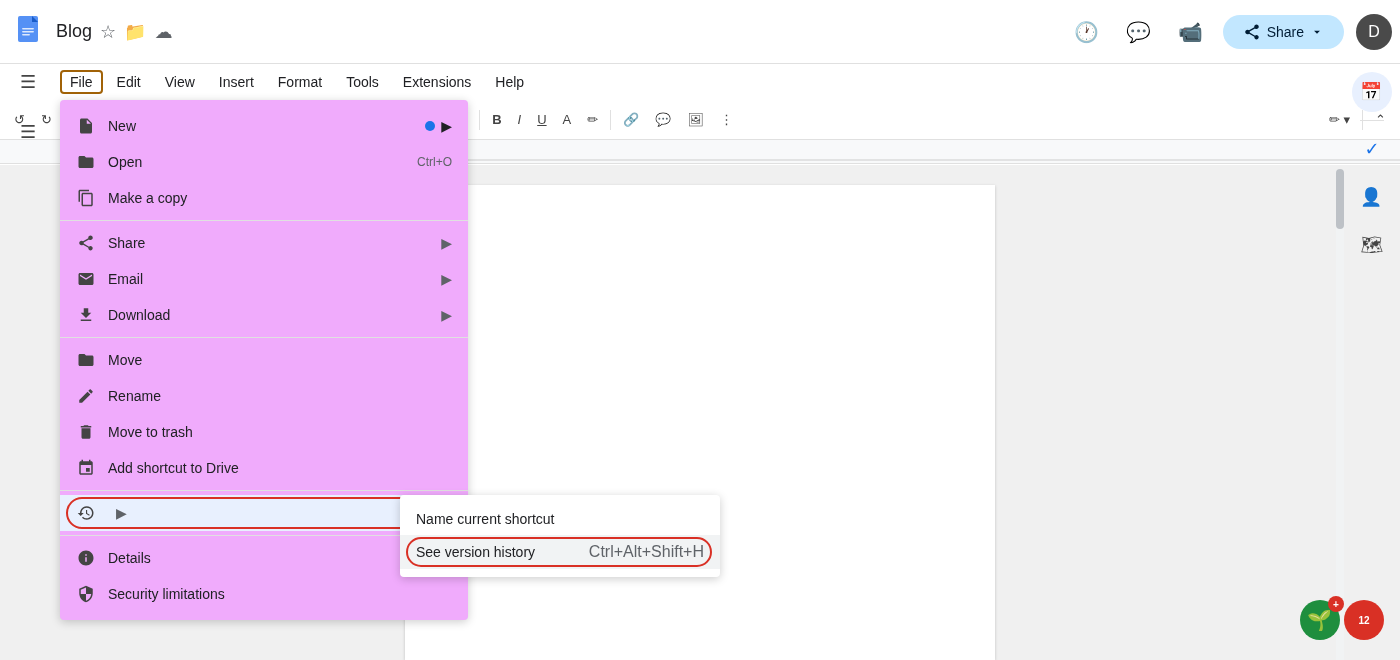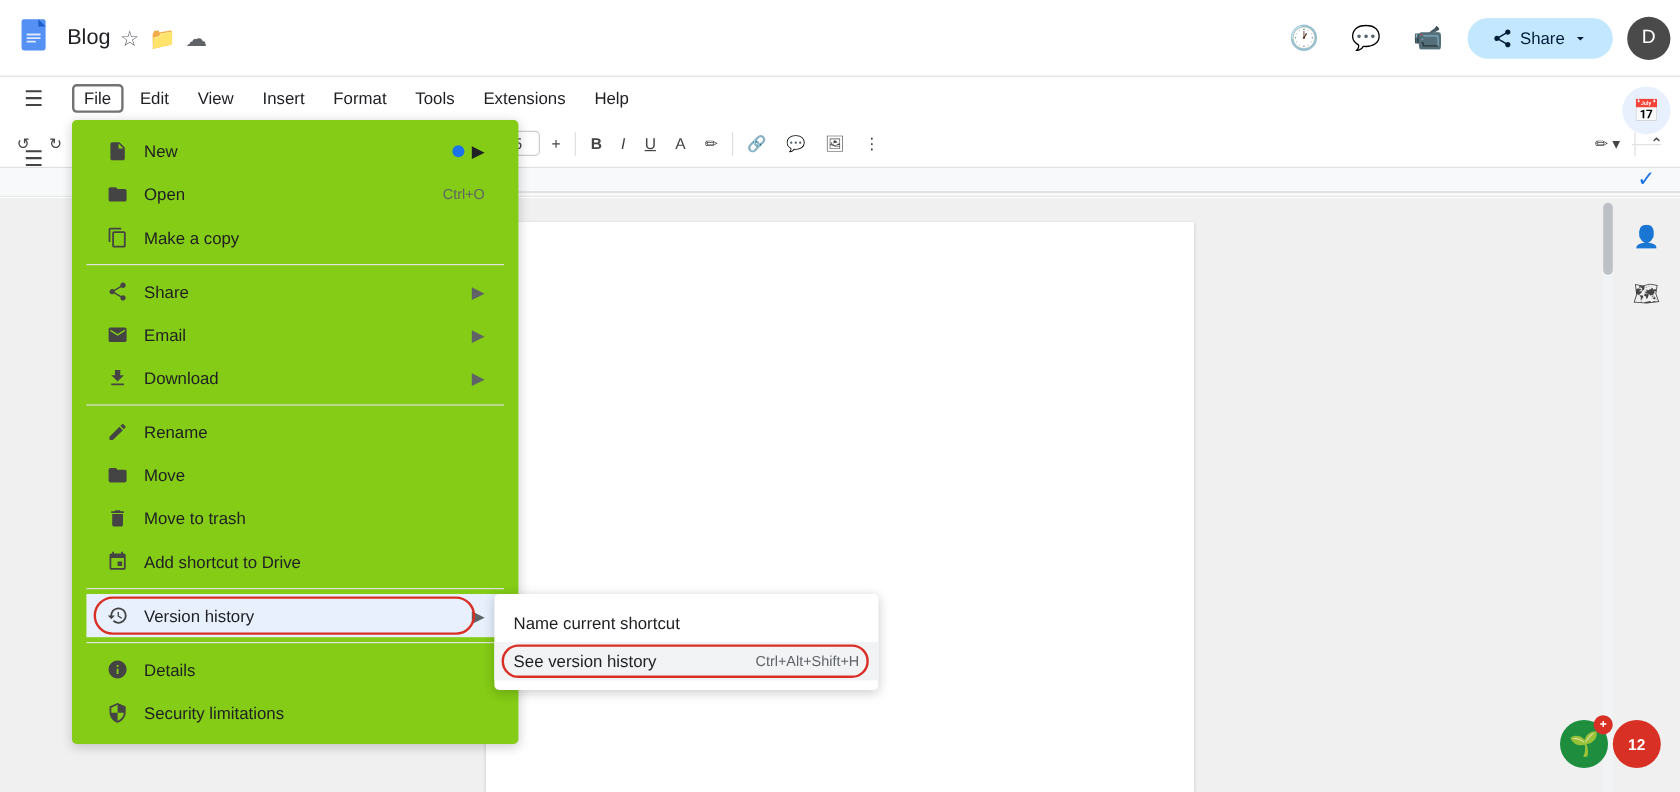--- a/index.html
+++ b/index.html
@@ -37,7 +37,7 @@
       border-radius: 4px; position: relative;
     }
     .menu-item.highlighted {
-      border: 2px solid #737373; border-radius: 4px; padding: 2px 8px;
+      border: 2px solid #a16207; border-radius: 4px; padding: 2px 8px;
     }
 
     

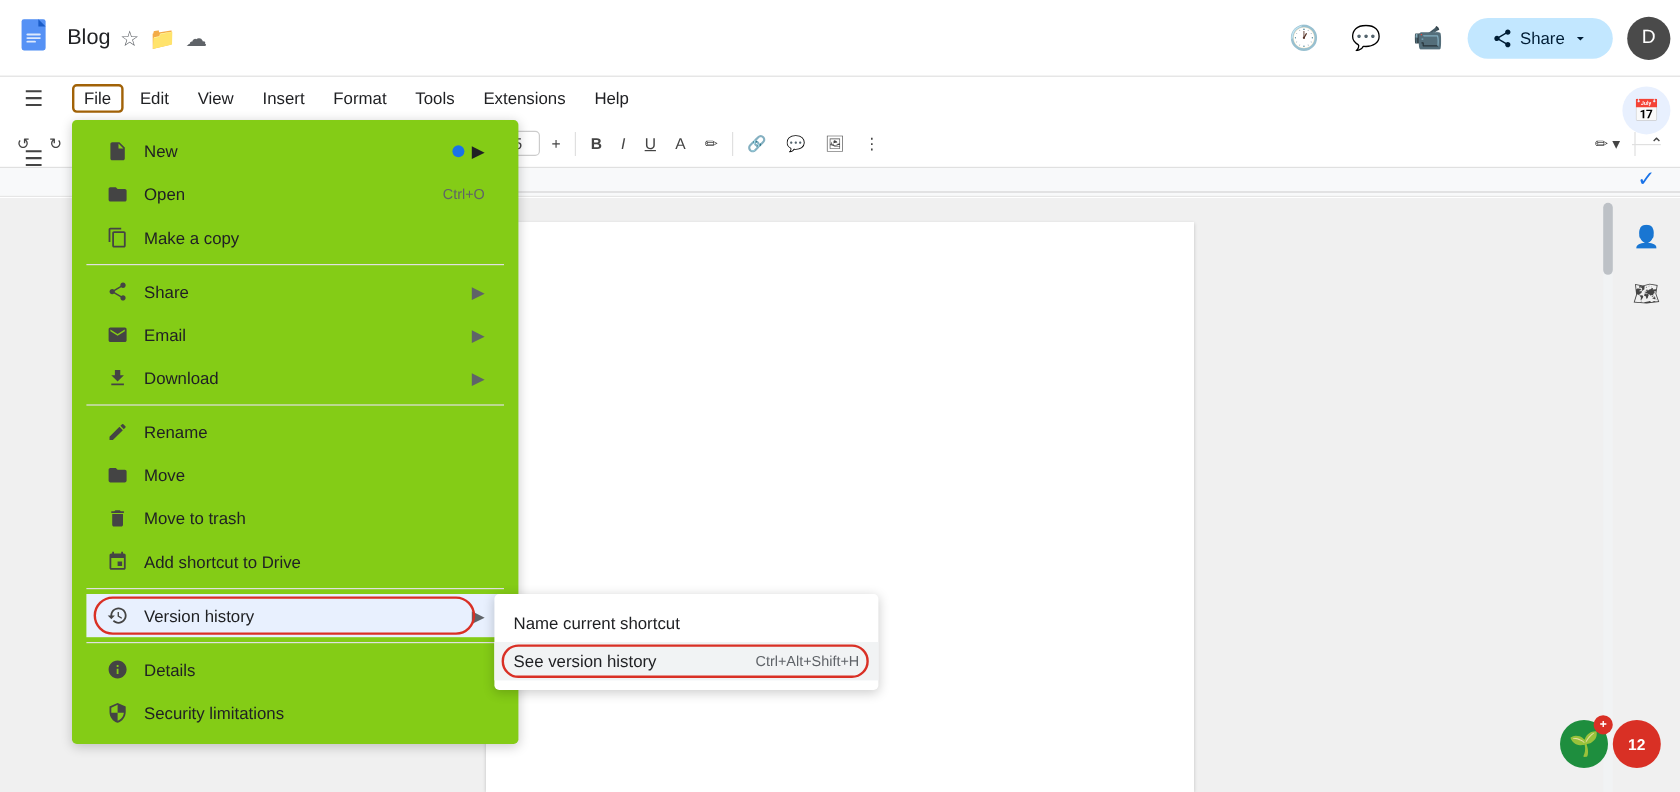--- a/index.html
+++ b/index.html
@@ -97,8 +97,8 @@
 
     
     .file-menu {
-      width: 372px; background: #84cc16; border-radius: 4px;
-      box-shadow: 0 2px 10px rgba(0,0,0,0.2); padding: 8px 12px;
+      width: 408px; background: #f0abfc; border-radius: 4px;
+      box-shadow: 0 2px 10px rgba(0,0,0,0.2); padding: 8px 0;
       font-size: 14px;
     }
     .file-menu-item {

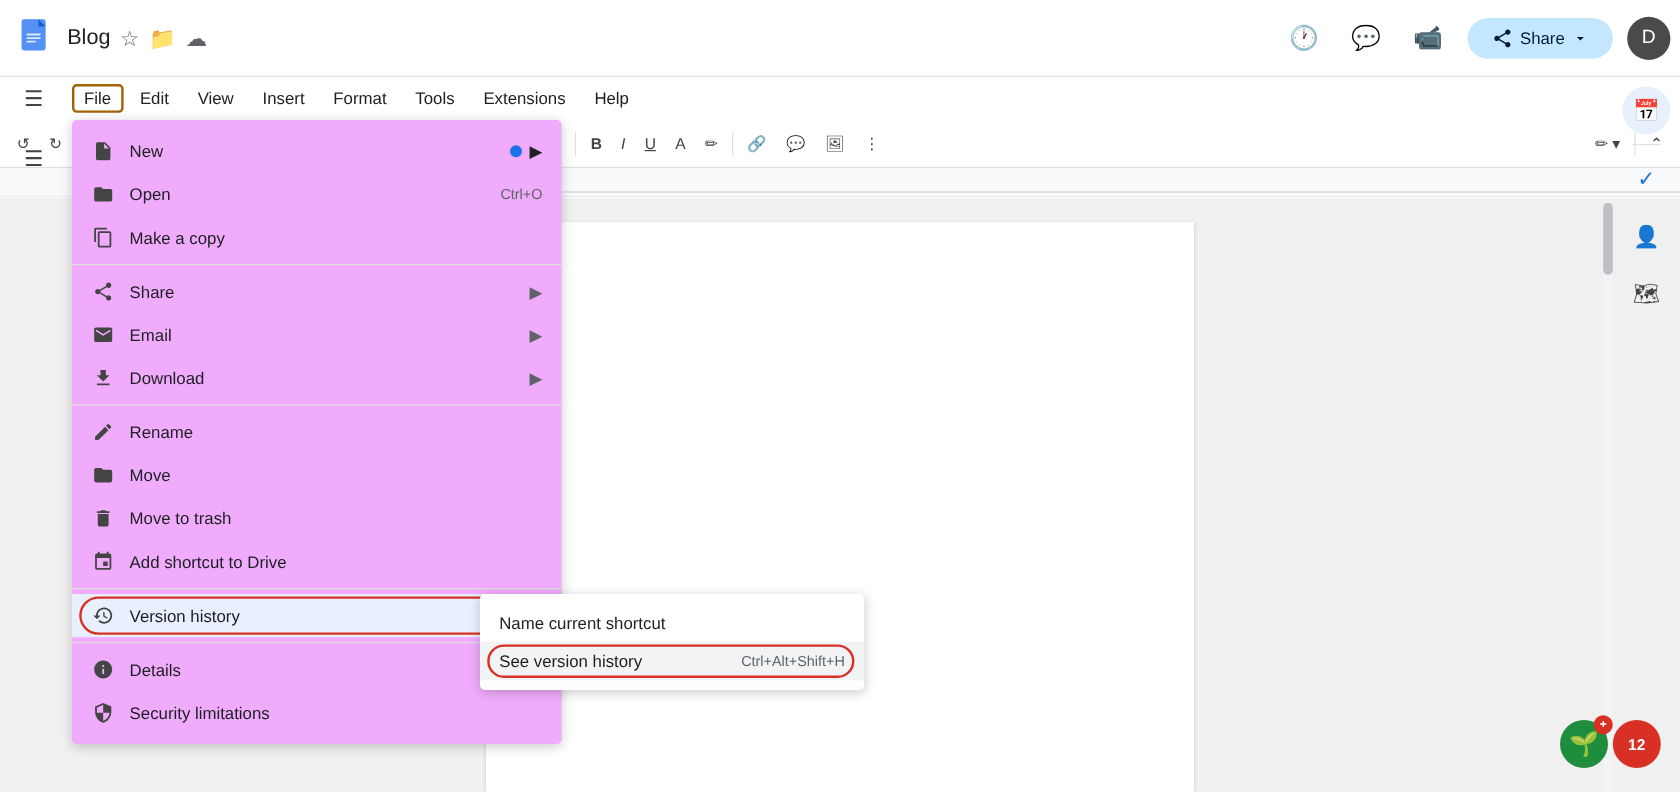--- a/index.html
+++ b/index.html
@@ -358,19 +358,19 @@
     <div class="file-menu-item">
       <div class="fmi-icon">
         <svg width="18" height="18" viewBox="0 0 24 24" fill="#444">
+            <path d="M20 6h-8l-2-2H4c-1.1 0-2 .9-2 2v12c0 1.1.9 2 2 2h16c1.1 0 2-.9 2-2V8c0-1.1-.9-2-2-2z"></path>
+          </svg>
+      </div>
+      <span class="fmi-label">Move</span>
+    </div>
+
+    <div class="file-menu-item">
+      <div class="fmi-icon">
+        <svg width="18" height="18" viewBox="0 0 24 24" fill="#444">
             <path d="M3 17.25V21h3.75L17.81 9.94l-3.75-3.75L3 17.25zM20.71 7.04c.39-.39.39-1.02 0-1.41l-2.34-2.34c-.39-.39-1.02-.39-1.41 0l-1.83 1.83 3.75 3.75 1.83-1.83z"></path>
           </svg>
       </div>
       <span class="fmi-label">Rename</span>
-    </div>
-
-    <div class="file-menu-item">
-      <div class="fmi-icon">
-        <svg width="18" height="18" viewBox="0 0 24 24" fill="#444">
-            <path d="M20 6h-8l-2-2H4c-1.1 0-2 .9-2 2v12c0 1.1.9 2 2 2h16c1.1 0 2-.9 2-2V8c0-1.1-.9-2-2-2z"></path>
-          </svg>
-      </div>
-      <span class="fmi-label">Move</span>
     </div>
 
     <div class="file-menu-item">

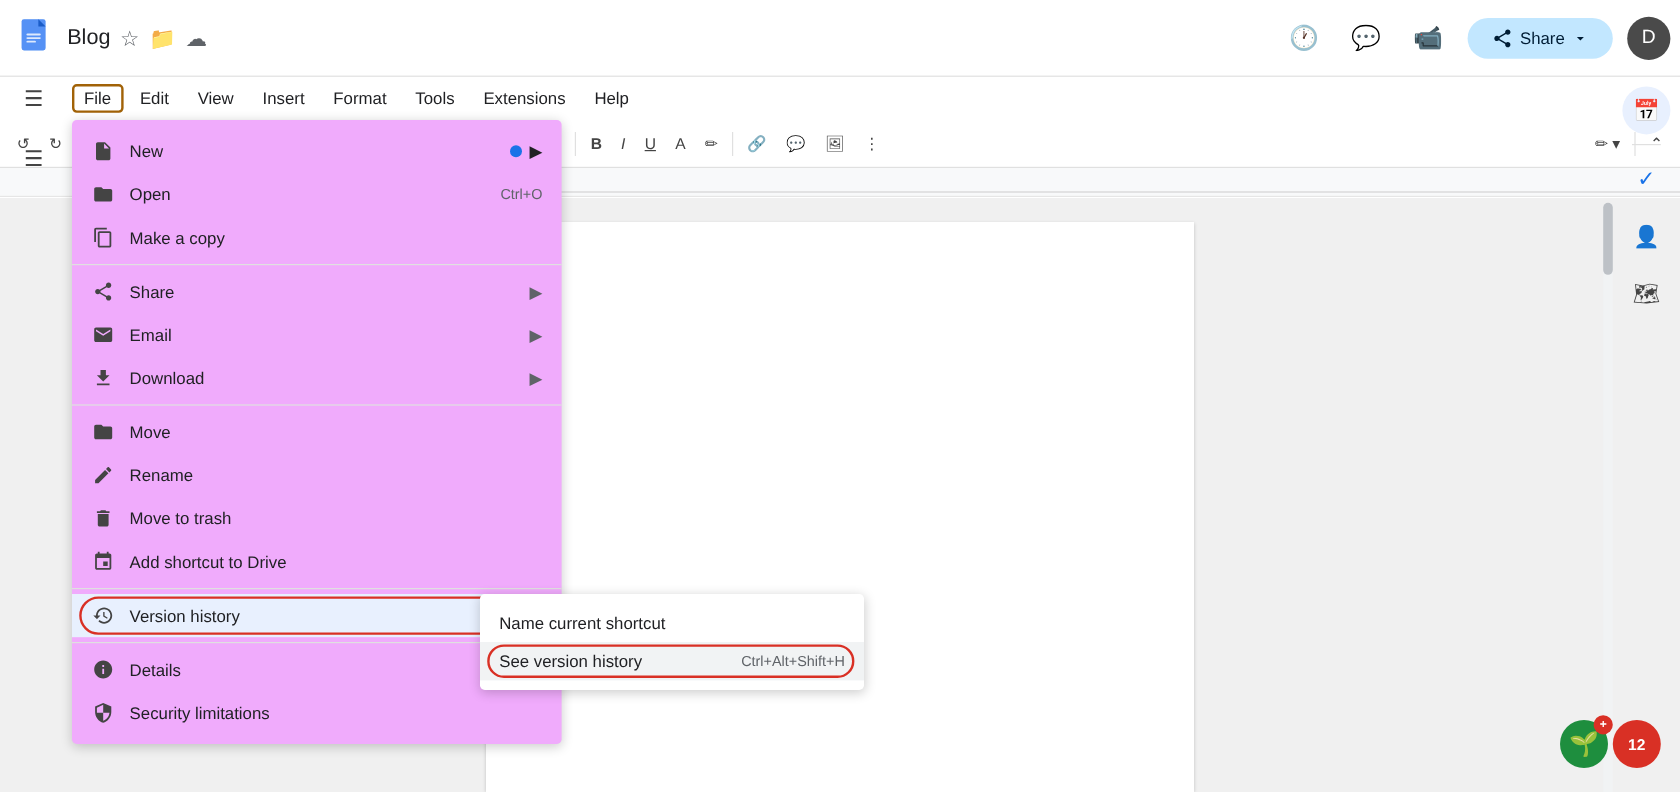--- a/index.html
+++ b/index.html
@@ -400,7 +400,6 @@
             <path d="M13 3c-4.97 0-9 4.03-9 9H1l3.89 3.89.07.14L9 12H6c0-3.87 3.13-7 7-7s7 3.13 7 7-3.13 7-7 7c-1.93 0-3.68-.79-4.94-2.06l-1.42 1.42C8.27 19.99 10.51 21 13 21c4.97 0 9-4.03 9-9s-4.03-9-9-9zm-1 5v5l4.28 2.54.72-1.21-3.5-2.08V8H12z"></path>
           </svg>
       </div>
-      <span class="fmi-label">Version history</span>
       <span class="fmi-arrow">▶</span>
 
       <div class="version-submenu">

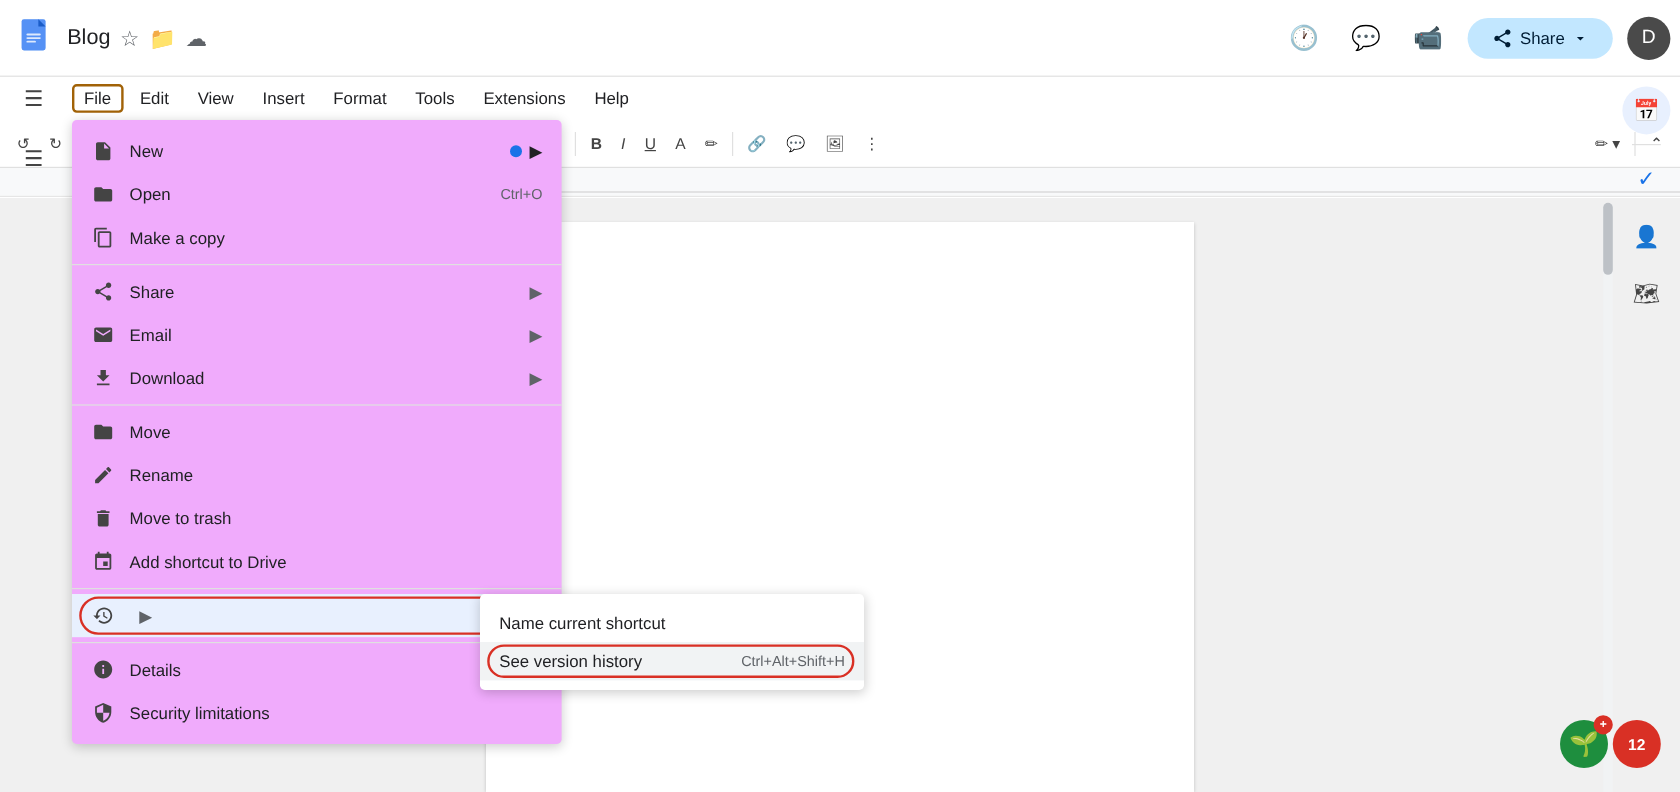--- a/index.html
+++ b/index.html
@@ -130,7 +130,7 @@
     }
     .vsm-item.see-history { position: relative; }
     .vsm-label { flex: 1; }
-    .vsm-shortcut { color: #5f6368; font-size: 12px; }
+    .vsm-shortcut { color: #5f6368; font-size: 16px; }
     .vsm-oval {
       position: absolute; left: 6px; top: 2px; right: 8px; bottom: 2px;
       border: 2px solid #d93025; border-radius: 20px; pointer-events: none;

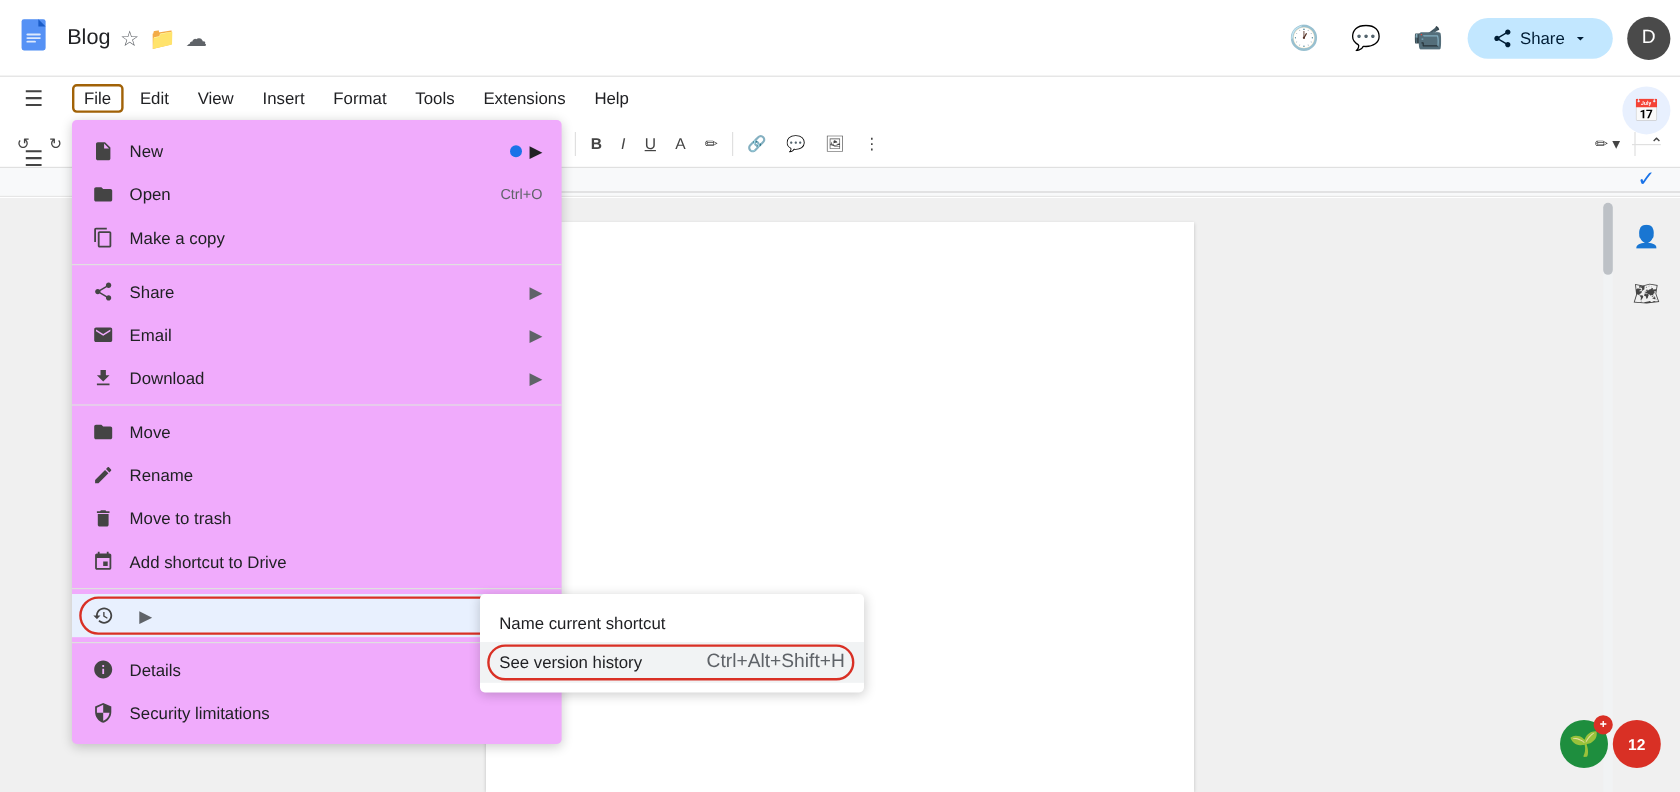--- a/index.html
+++ b/index.html
@@ -452,7 +452,7 @@
       <span>🌱</span>
       <span style="position:absolute;top:-4px;right:-4px;background:#d93025;color:white;border-radius:50%;width:16px;height:16px;font-size:10px;display:flex;align-items:center;justify-content:center;font-weight:bold;">+</span>
     </div>
-    <div class="fab-btn" style="background:#d93025;color:white;font-weight:bold;font-size:13px;">
+    <div class="fab-btn" style="background:#d93025;color:white;font-weight:bold;font-size:10px;">
       <span>12</span>
     </div>
   </div>

